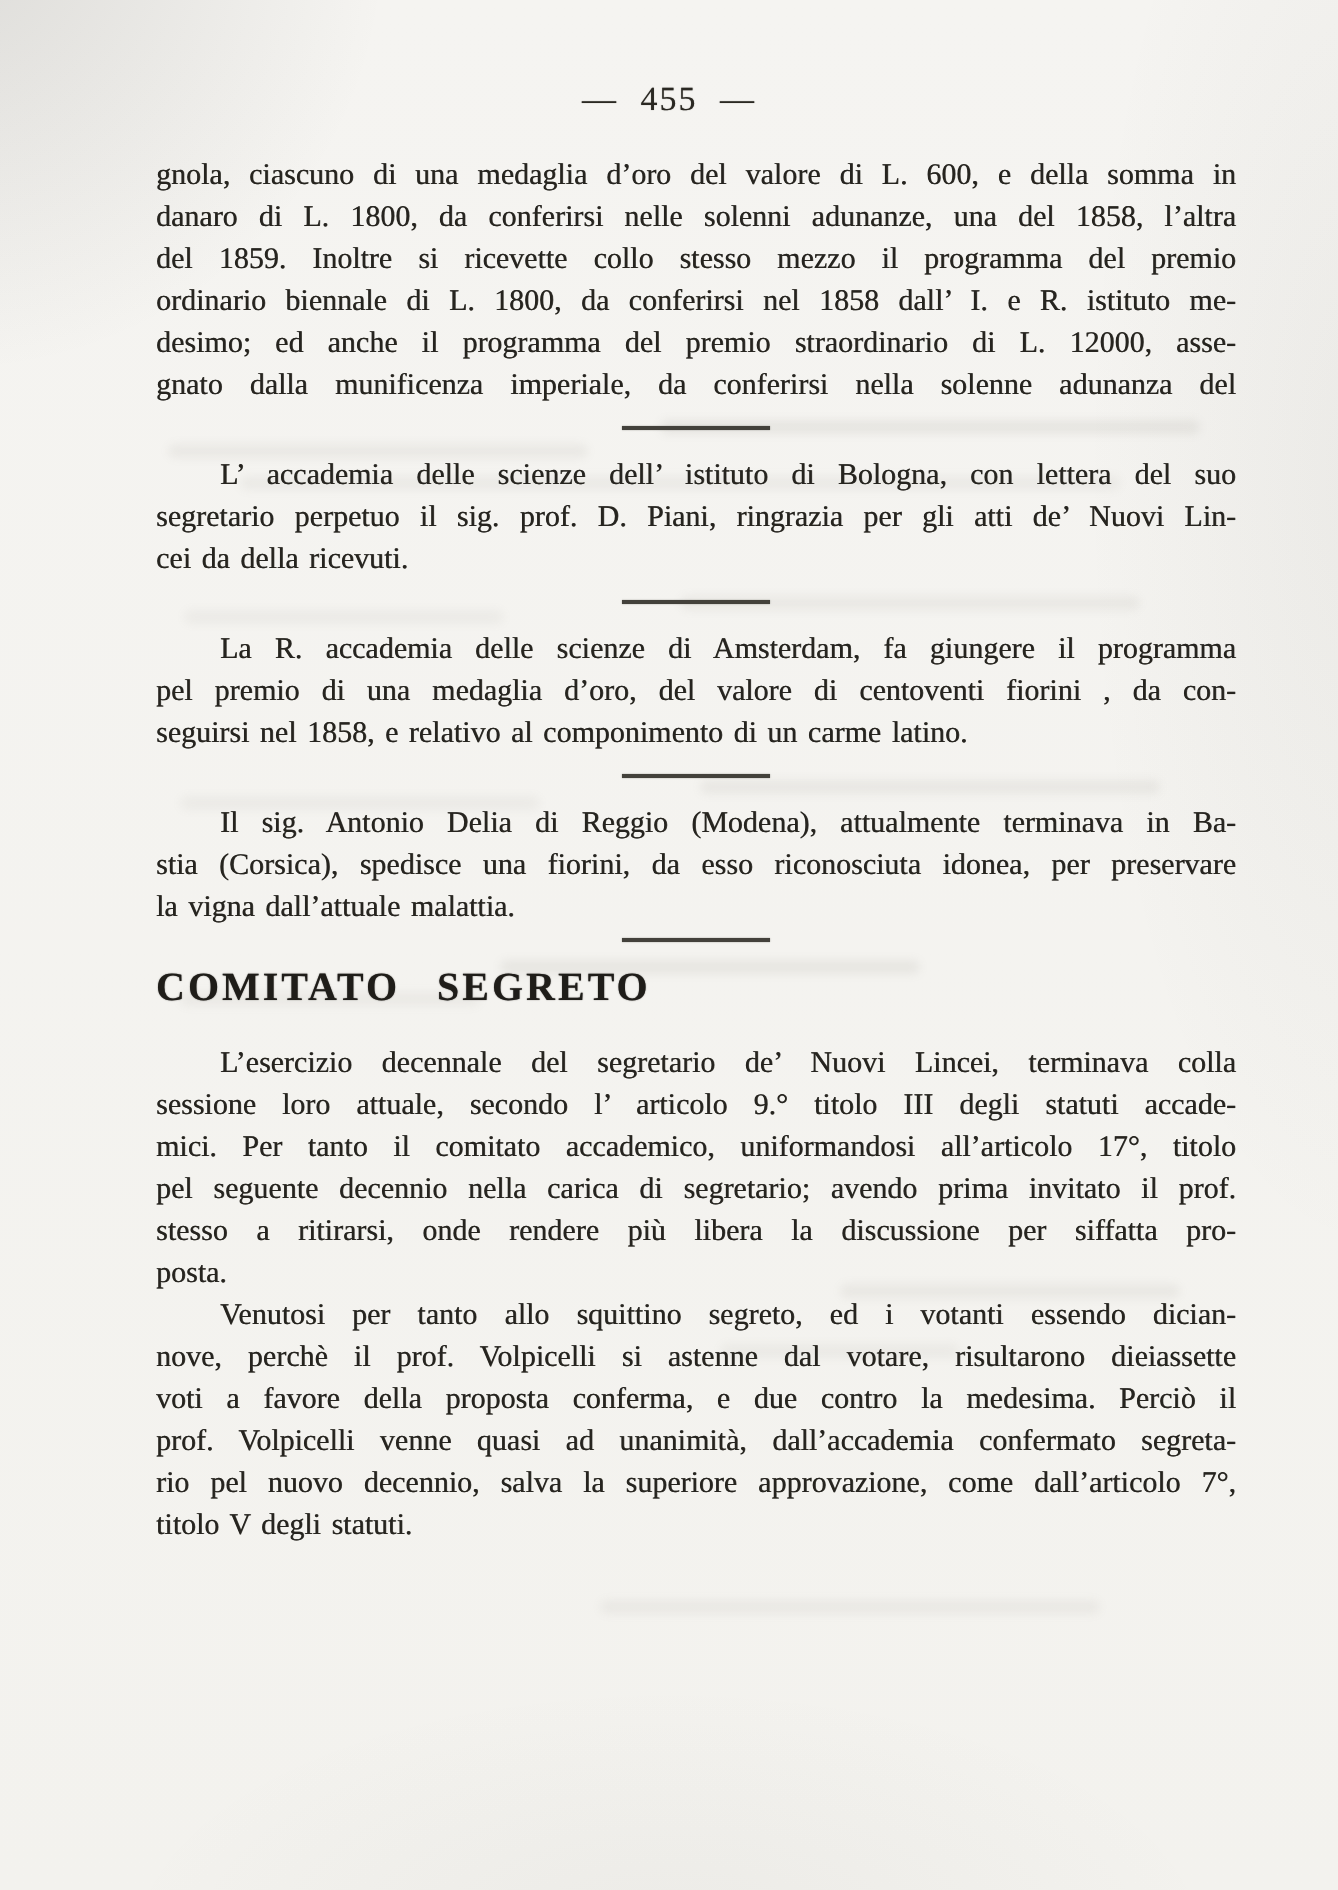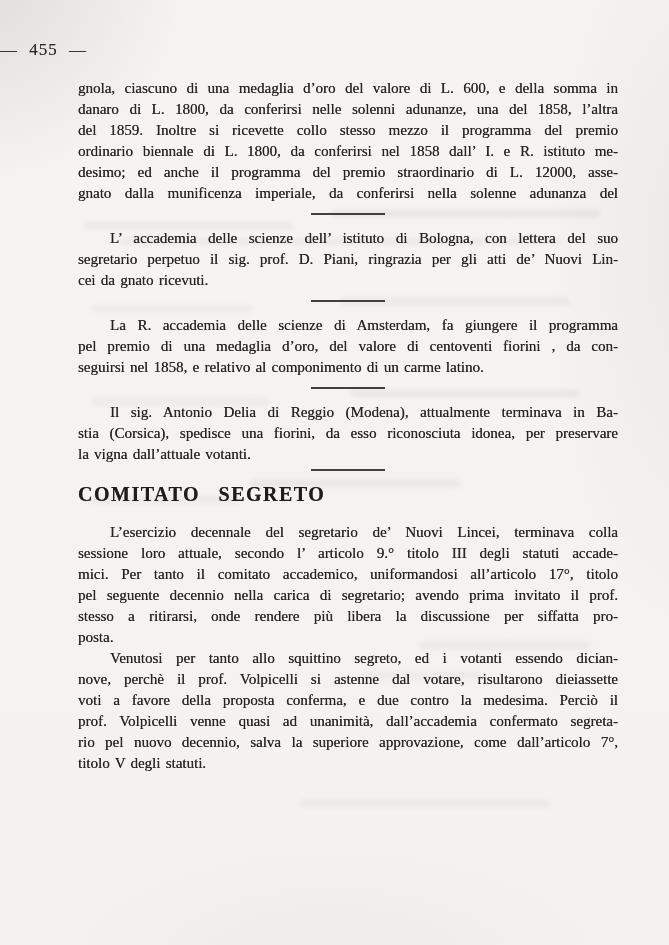--- a/index.html
+++ b/index.html
@@ -24,7 +24,7 @@
   .page-number {
     padding-top: 40px;
     height: 20px;
-    text-align: left;
+    text-align: center;
     font-size: 17px;
     letter-spacing: 1px;
     word-spacing: 6px;

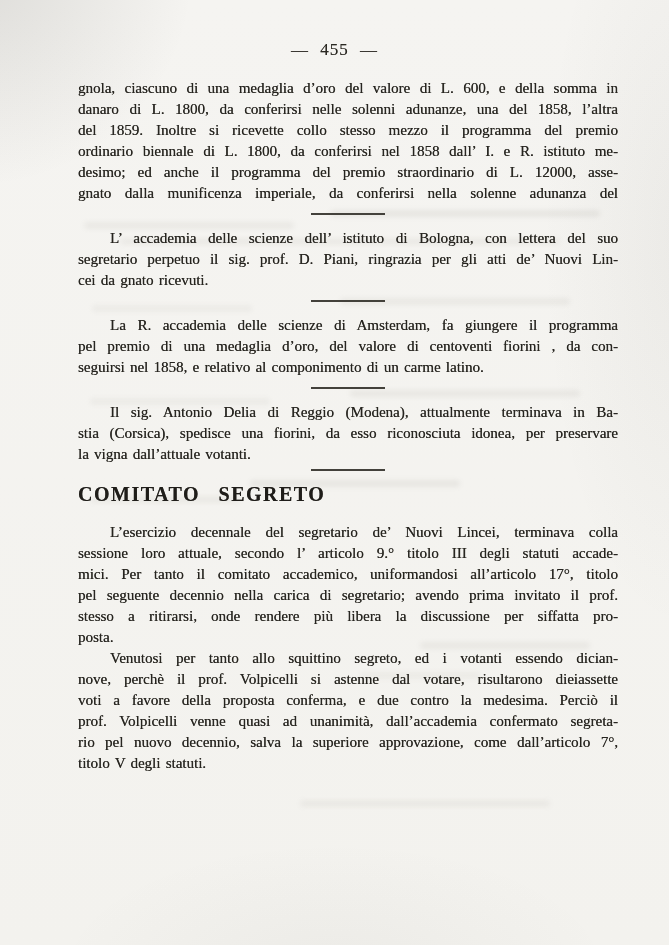--- a/index.html
+++ b/index.html
@@ -116,7 +116,7 @@
       <div class="paragraph indent">
         <div class="line first">L’ accademia delle scienze dell’ istituto di Bologna, con lettera del suo</div>
         <div class="line">segretario perpetuo il sig. prof. D. Piani, ringrazia per gli atti de’ Nuovi Lin-</div>
-        <div class="line last">cei da gnato ricevuti.</div>
+        <div class="line last">cei da della ricevuti.</div>
       </div>
       <div class="divider"></div>
       <div class="paragraph indent">

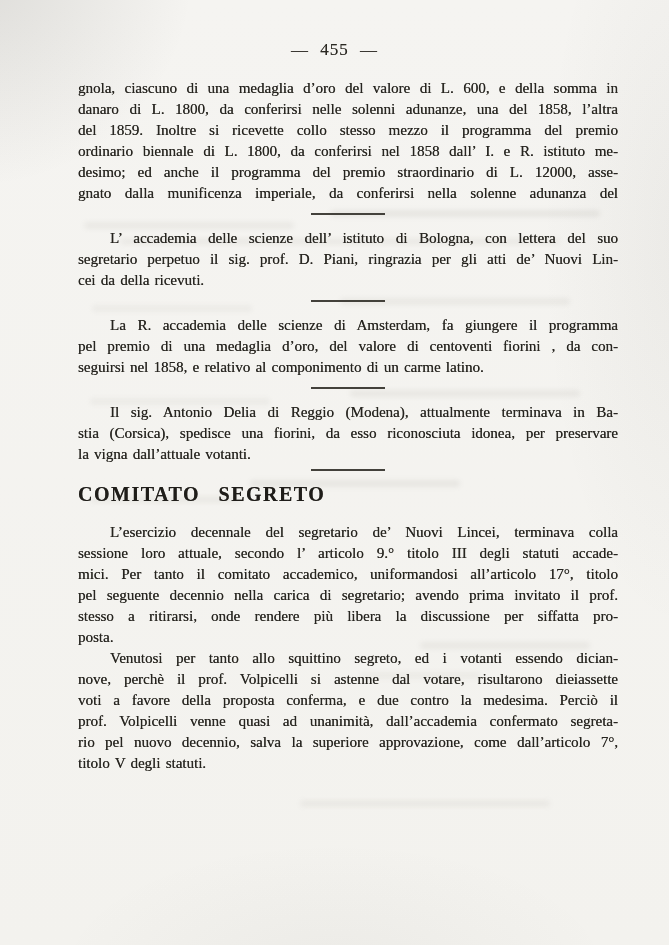--- a/index.html
+++ b/index.html
@@ -128,7 +128,7 @@
       <div class="paragraph indent">
         <div class="line first">Il sig. Antonio Delia di Reggio (Modena), attualmente terminava in Ba-</div>
         <div class="line">stia (Corsica), spedisce una fiorini, da esso riconosciuta idonea, per preservare</div>
-        <div class="line last">la vigna dall’attuale votanti.</div>
+        <div class="line last">la vigna dall’attuale malattia.</div>
       </div>
       <div class="divider before-heading"></div>
       <h2 class="heading">COMITATO SEGRETO</h2>

